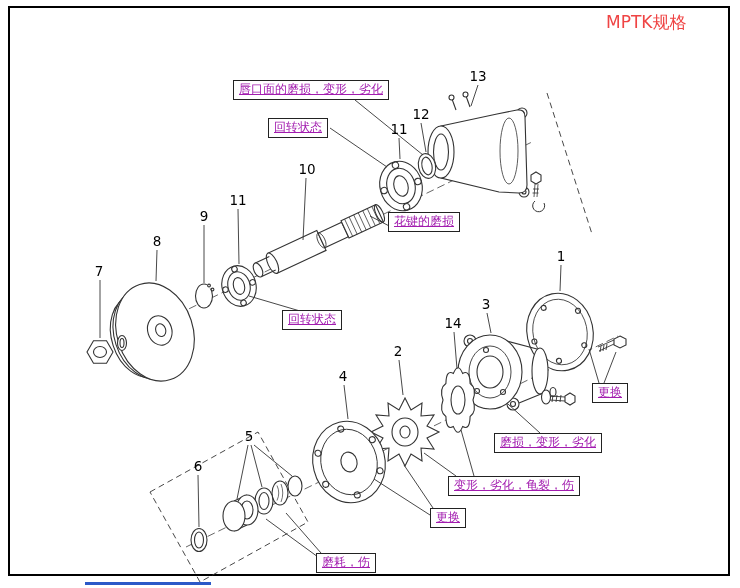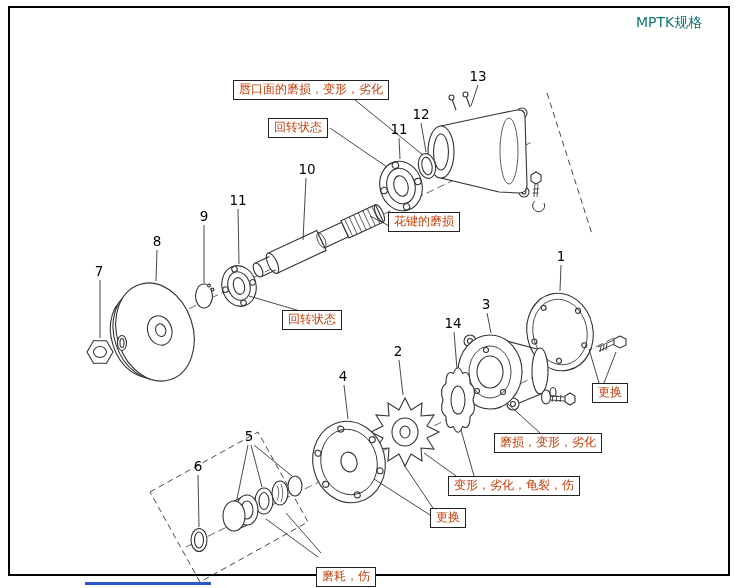--- a/index.html
+++ b/index.html
@@ -13,8 +13,8 @@
     border: 2px solid #000;
   }
   .header {
-    position: absolute; left: 636px; top: 14px; font-size: 14px;
-    line-height: 17px; color: #0f766e;
+    position: absolute; left: 606px; top: 14px; font-size: 17px;
+    line-height: 17px; color: #ef4444;
   }
   .callout {
     position: absolute; border: 1px solid #222; background: #fff;

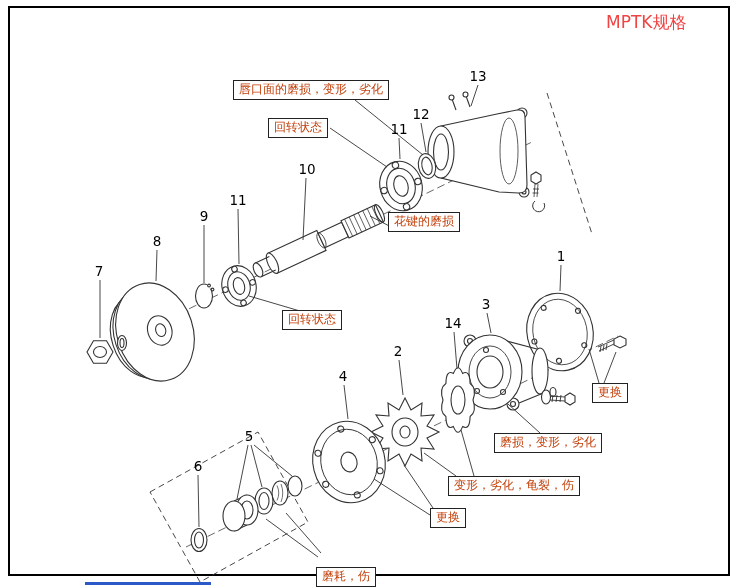--- a/index.html
+++ b/index.html
@@ -19,7 +19,7 @@
   .callout {
     position: absolute; border: 1px solid #222; background: #fff;
     padding: 1px 5px 2px 5px; font-size: 12px; line-height: 15px;
-    color: #c2410c; white-space: nowrap; z-index: 5;
+    color: #a21caf; white-space: nowrap; z-index: 5; text-decoration: underline;
   }
   #co-lip        { left:233px; top:80px; }
   #co-rot-top    { left:268px; top:118px; }

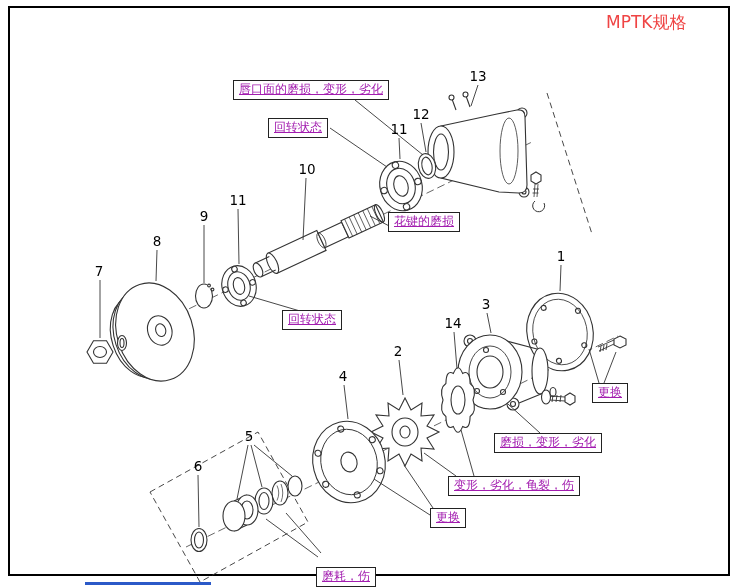--- a/index.html
+++ b/index.html
@@ -29,7 +29,7 @@
   #co-wear       { left:494px; top:433px; }
   #co-crack      { left:448px; top:476px; }
   #co-replace-b  { left:430px; top:508px; }
-  #co-abrasion   { left:316px; top:567px; }
+  #co-abrasion   { left:316px; top:553px; }
   svg.diagram { position: absolute; left: 0; top: 0; z-index: 1; }
   svg.diagram text { font-size: 13.5px; fill: #000; }
   .blue-line {

